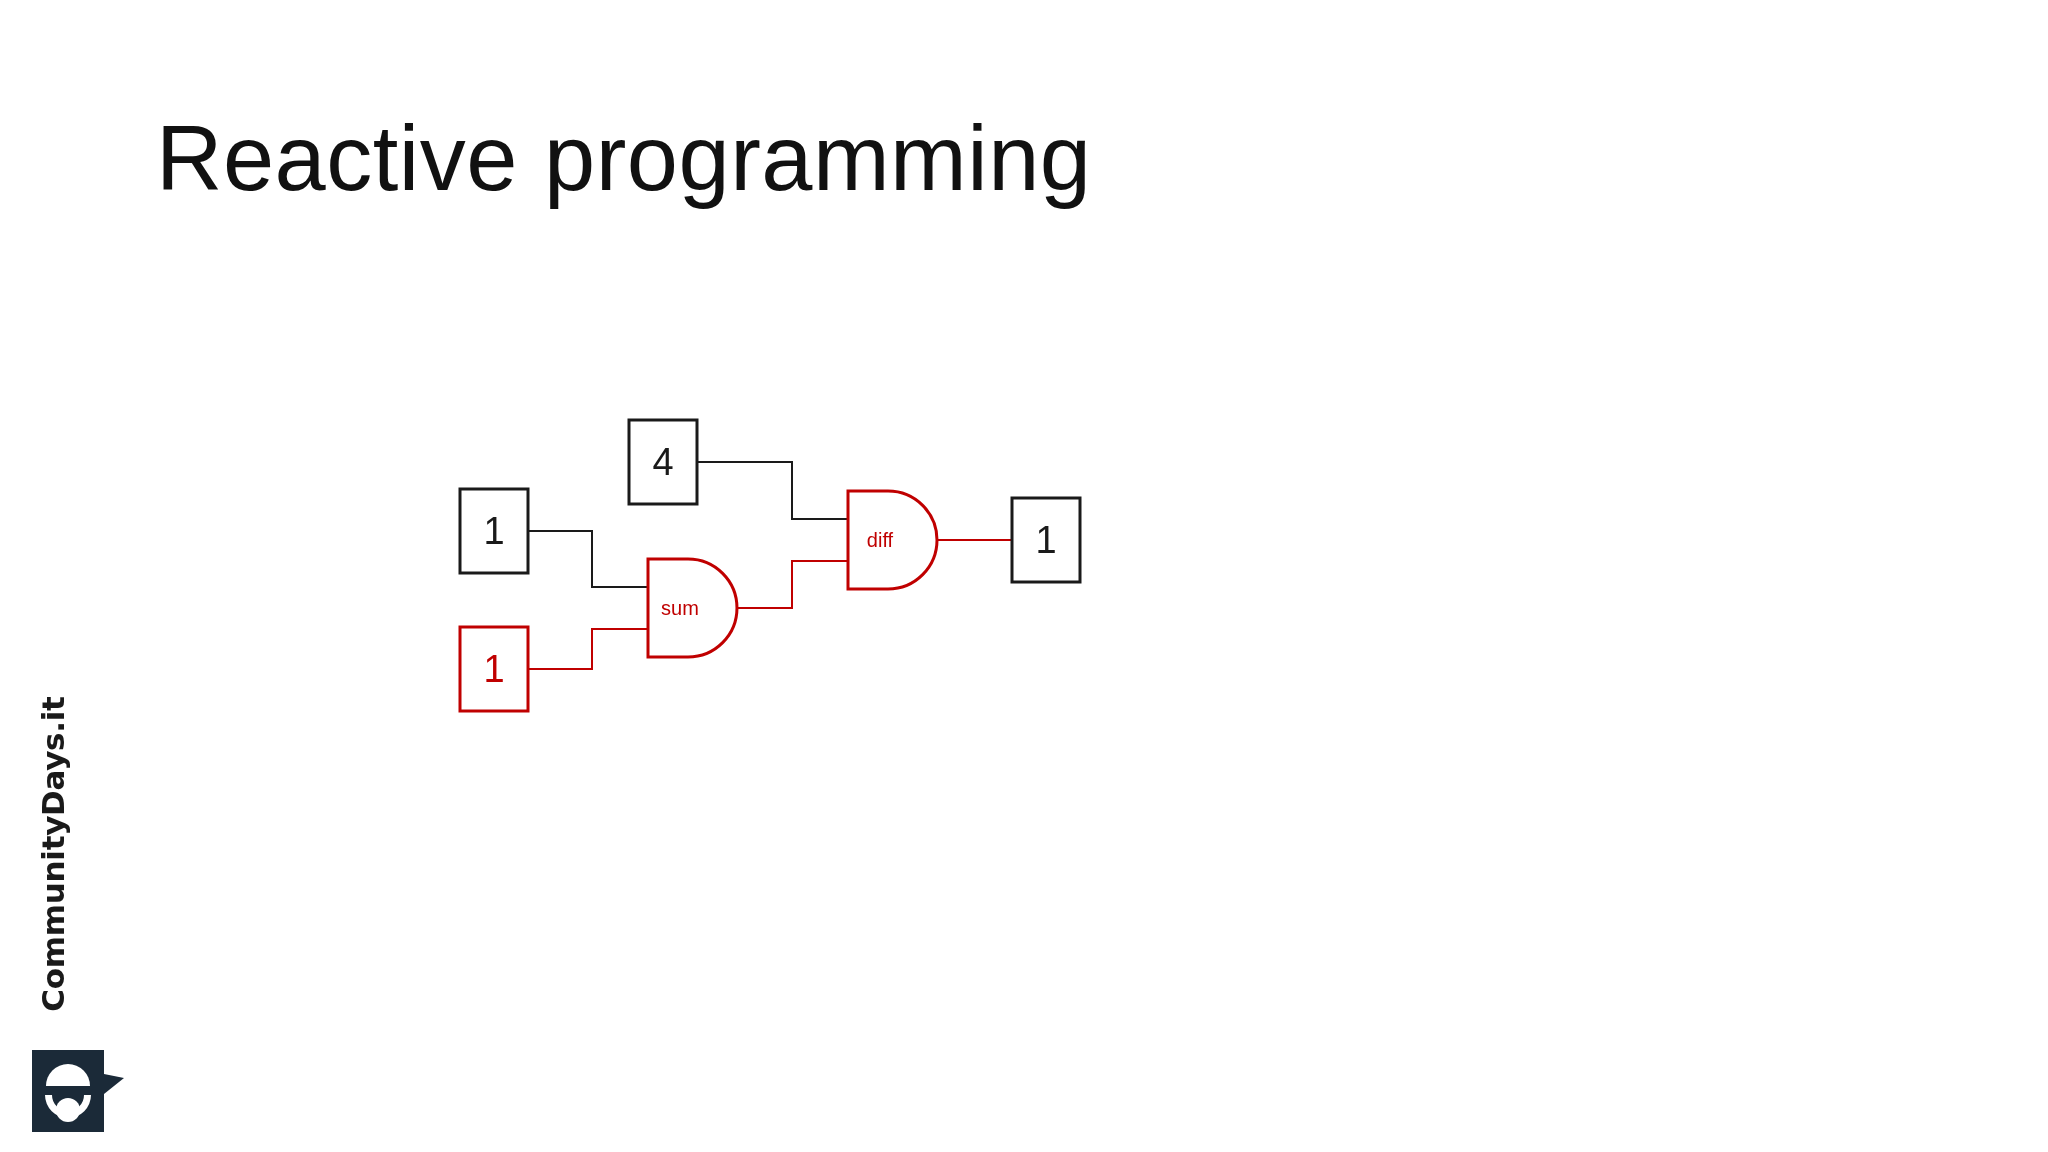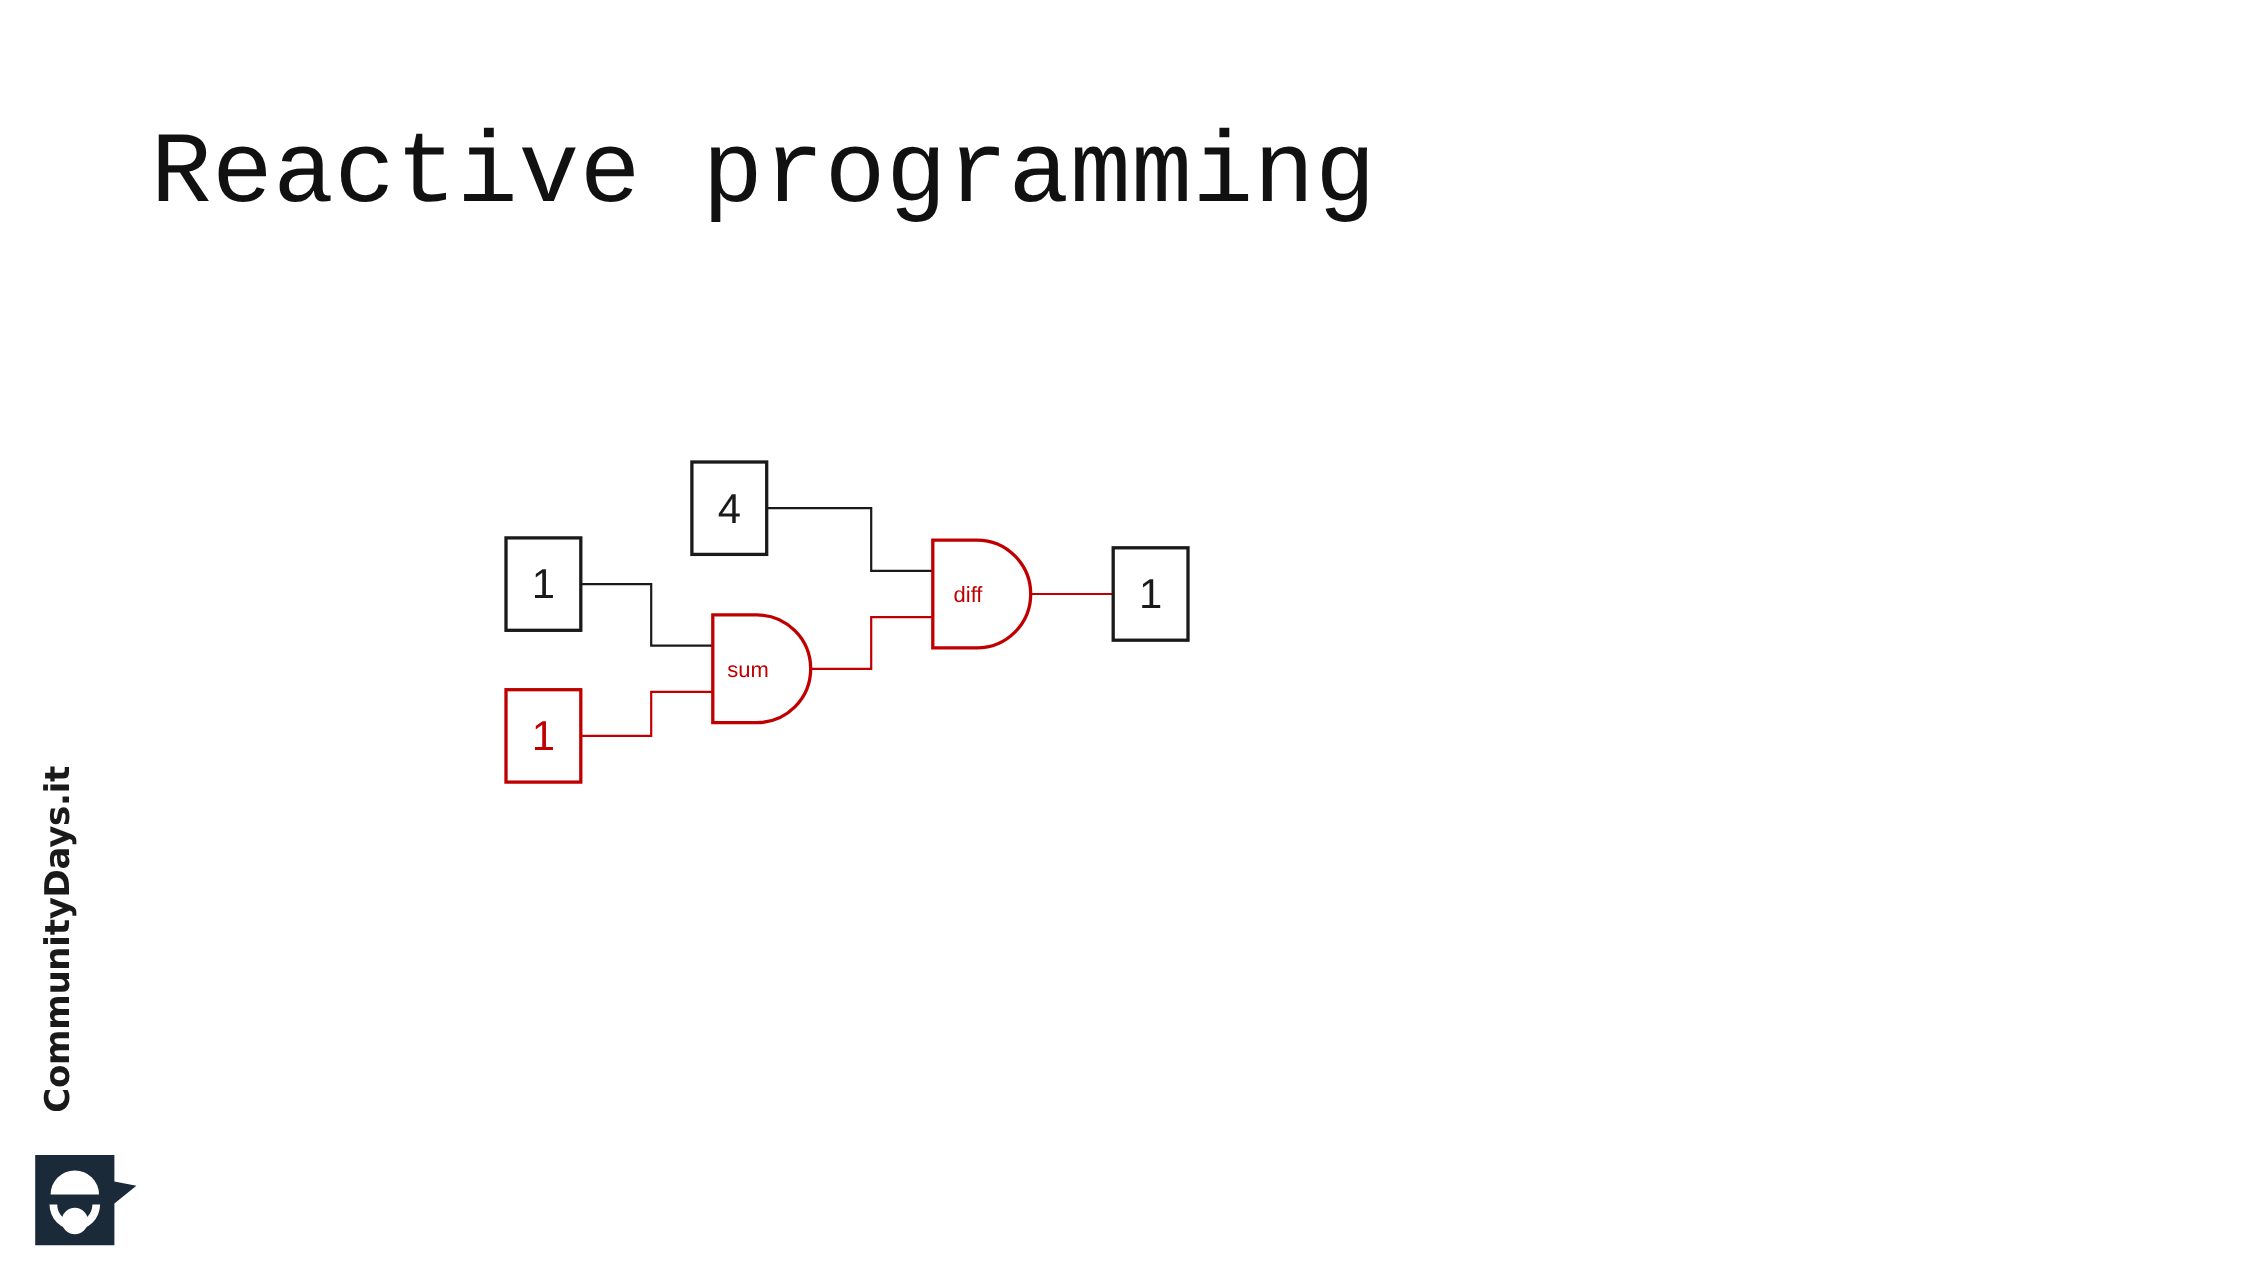--- a/index.html
+++ b/index.html
@@ -22,9 +22,9 @@
   
   .slide-title {
     position: absolute;
-    left: 137px;
+    left: 156px;
     top: 108px;
-    font-family: Liberation Mono, monospace;
+    font-family: Liberation Sans, sans-serif;
     font-stretch: condensed;
     font-size: 92px;
     font-weight: 300;

